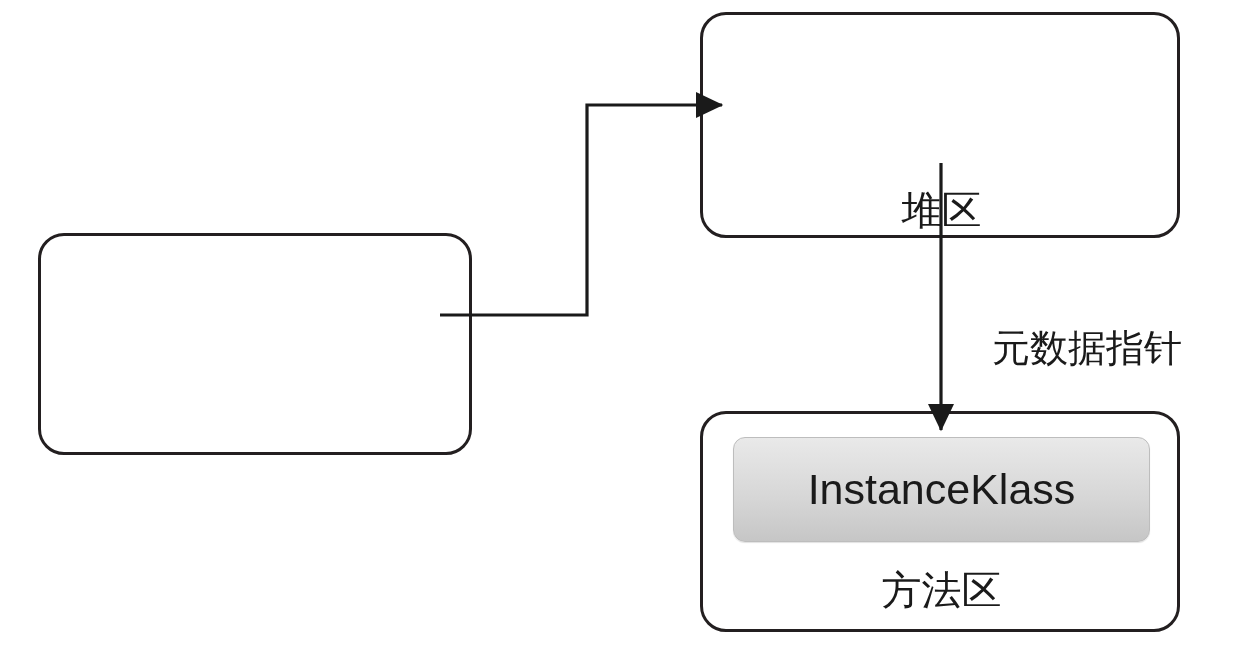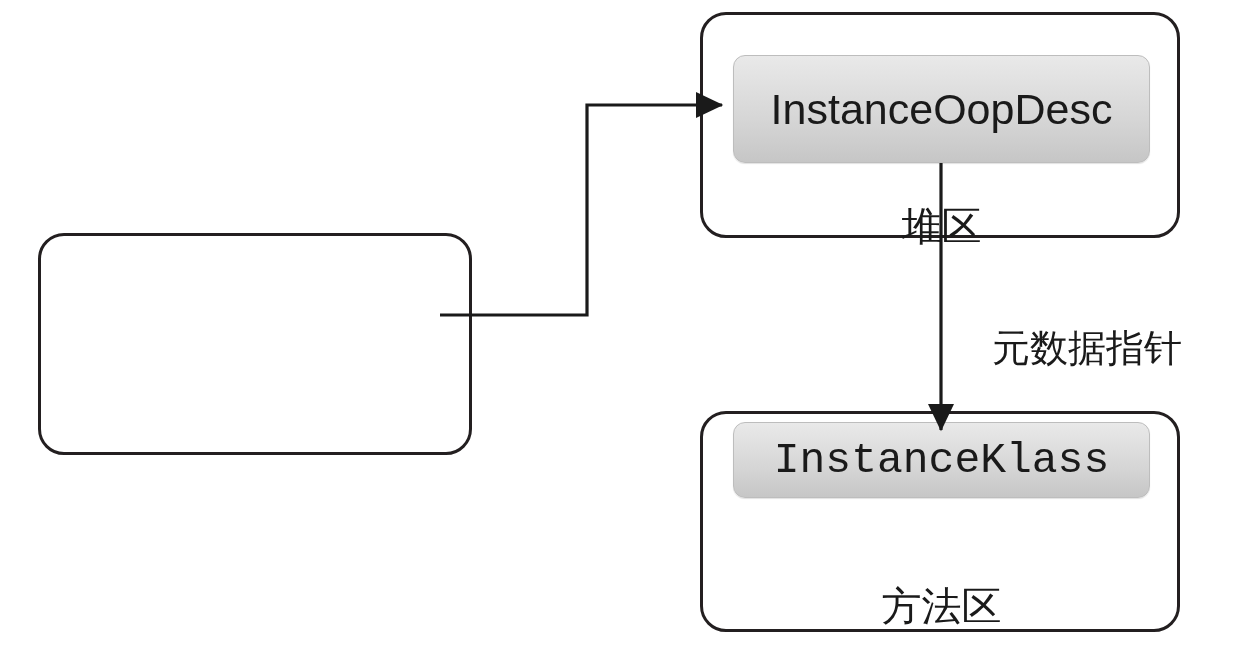--- a/index.html
+++ b/index.html
@@ -87,9 +87,6 @@
 
   <div class="region" style="left:700px; top:12px; width:480px; height:226px;">
   </div>
-  <div class="node" style="left:733px; top:55px; width:417px; height:108px;">
-    <span class="node-label">InstanceOopDesc</span>
-  </div>
   <div class="region-caption" style="left:733px; top:190px; width:417px;">堆区</div>
 
   <div class="region" style="left:700px; top:411px; width:480px; height:221px;">

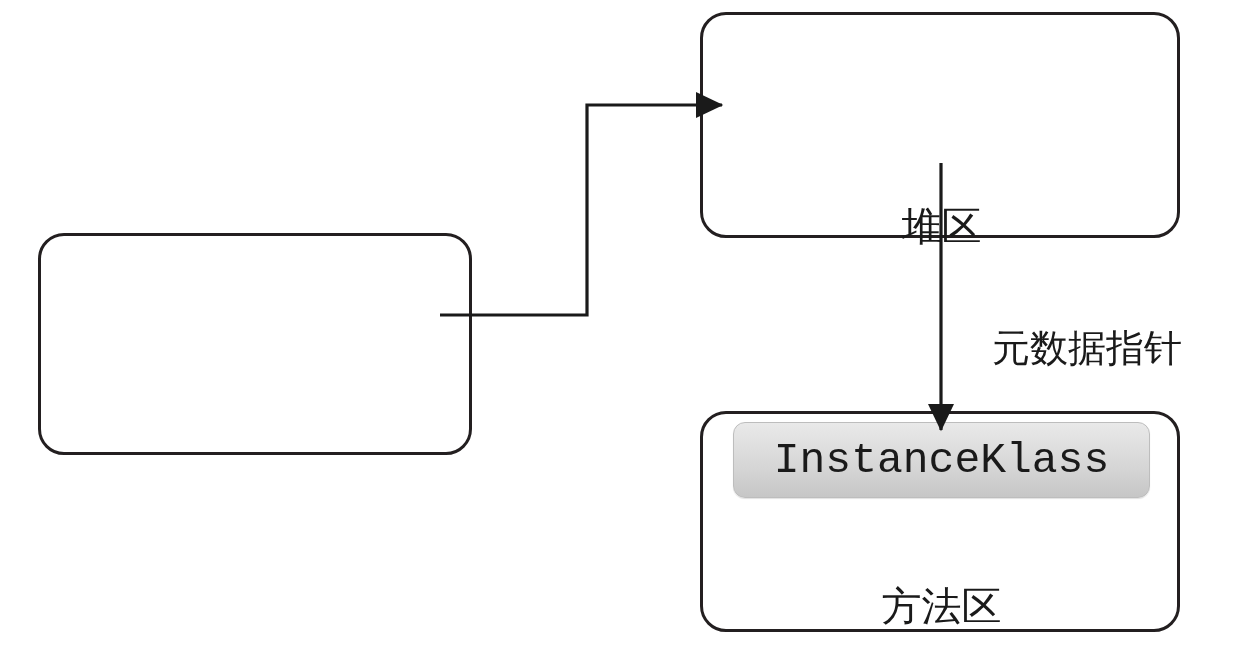--- a/index.html
+++ b/index.html
@@ -55,7 +55,6 @@
     line-height: 1;
     white-space: nowrap;
     text-align: center;
-    margin-top: 16px;
   }
 
   

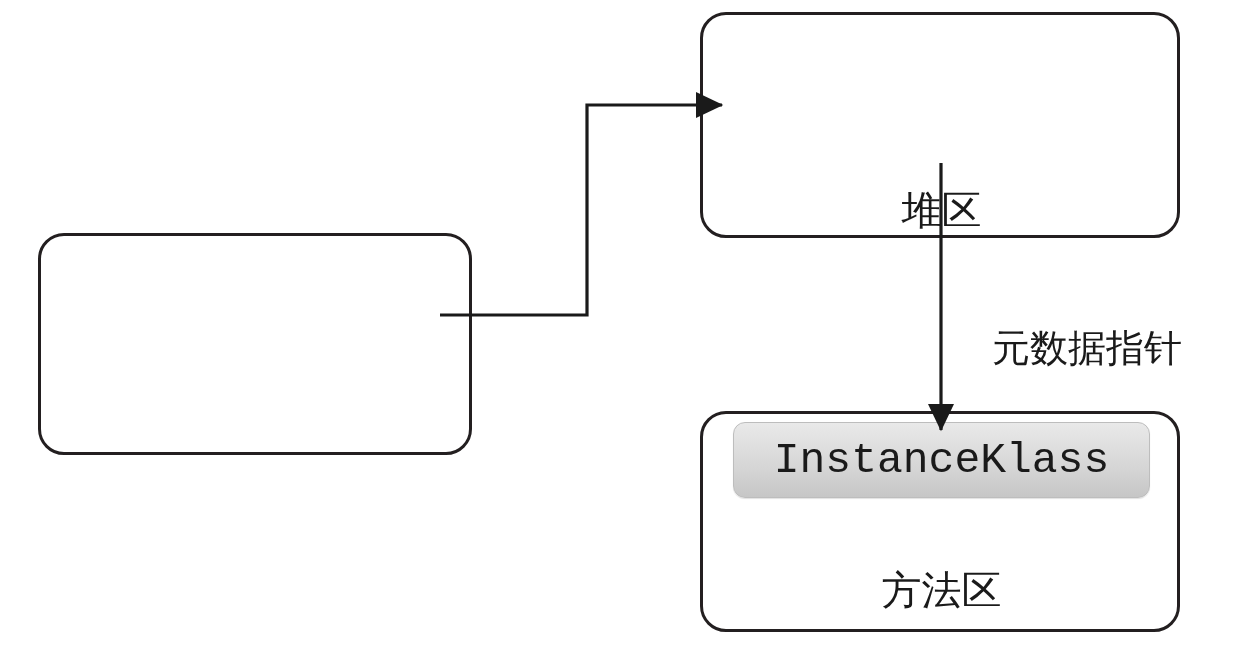--- a/index.html
+++ b/index.html
@@ -90,7 +90,7 @@
 
   <div class="region" style="left:700px; top:411px; width:480px; height:221px;">
   </div>
-  <div class="node" style="left:733px; top:422px; width:417px; height:76px;font-family:Liberation Mono, monospace;">
+  <div class="node" style="left:733px; top:437px; width:417px; height:105px;">
     <span class="node-label">InstanceKlass</span>
   </div>
   <div class="region-caption" style="left:733px; top:570px; width:417px;">方法区</div>

